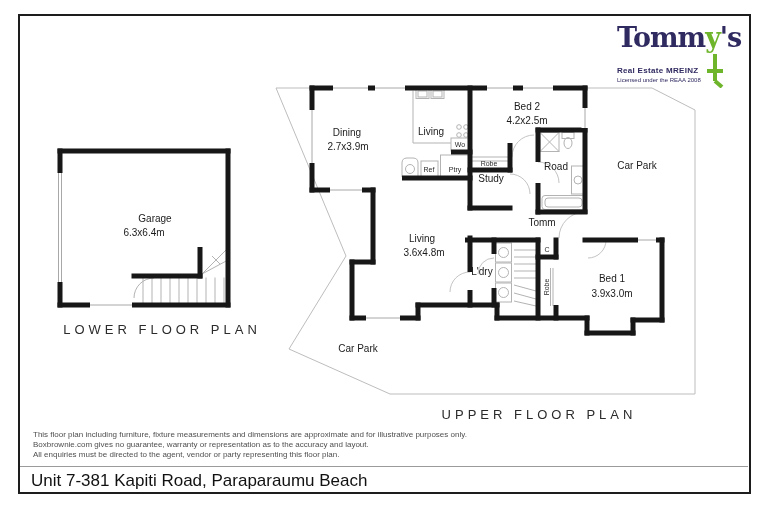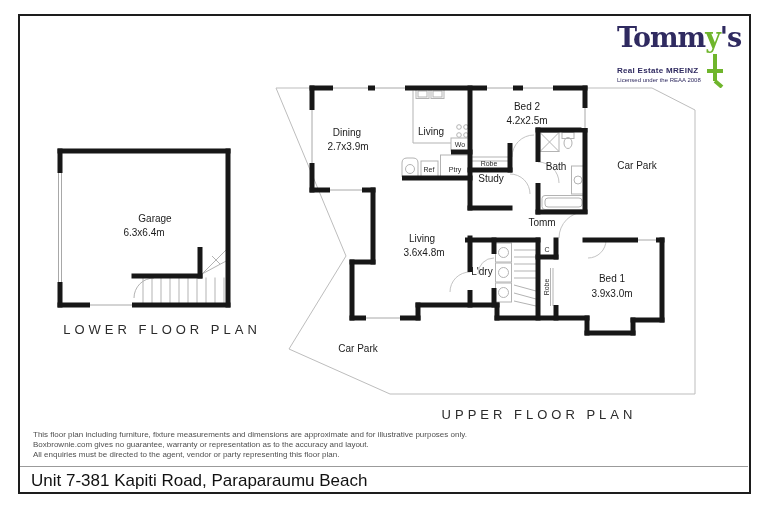--- a/index.html
+++ b/index.html
@@ -183,7 +183,7 @@
 <div class="lbl sm" style="left:489px;top:163px">Robe</div>
 <div class="lbl" style="left:527px;top:106px">Bed 2</div>
 <div class="lbl" style="left:527px;top:120px">4.2x2.5m</div>
-<div class="lbl" style="left:556px;top:166px">Bath</div>
+<div class="lbl" style="left:556px;top:166px">Road</div>
 <div class="lbl" style="left:491px;top:178px">Study</div>
 <div class="lbl" style="left:542px;top:222px">Tomm</div>
 <div class="lbl" style="left:637px;top:165px">Car Park</div>

